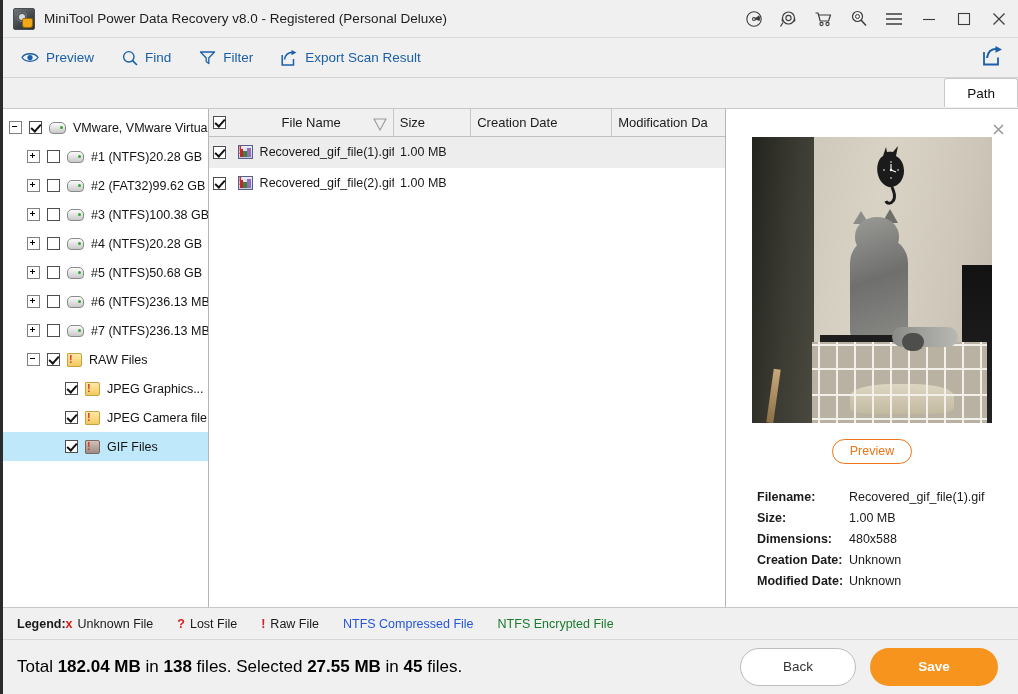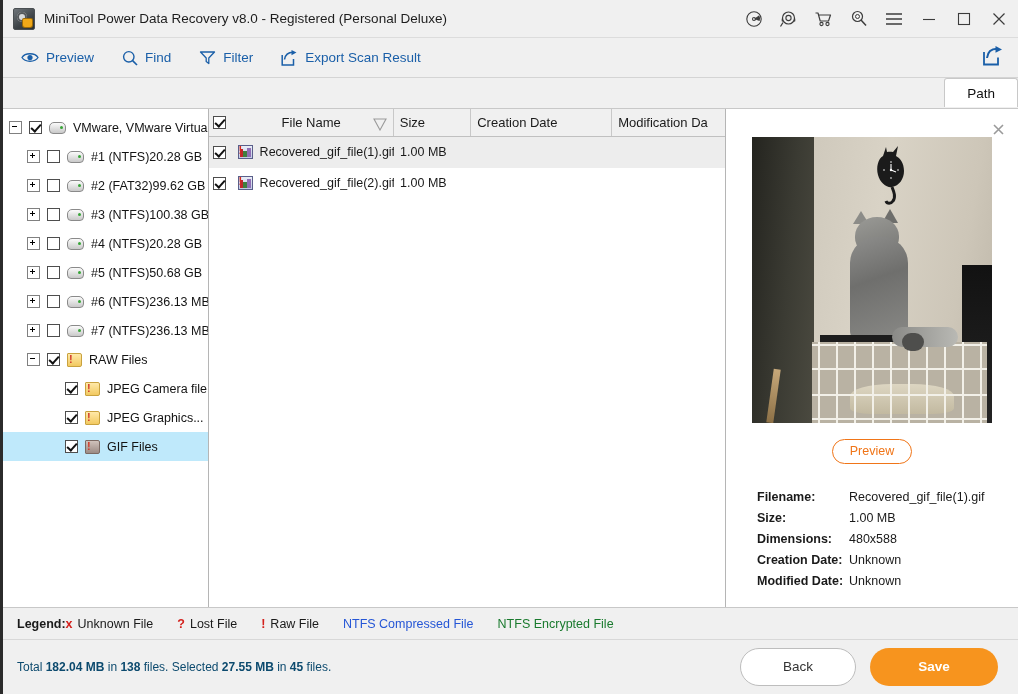--- a/index.html
+++ b/index.html
@@ -736,14 +736,14 @@
         <span class="expander none"></span>
         <span class="cbox on"></span>
         <span class="rawicon"></span>
-        <span class="tlabel">JPEG Camera file</span>
+        <span class="tlabel">JPEG Graphics...</span>
       </div>
 
       <div class="tnode lvl3">
         <span class="expander none"></span>
         <span class="cbox on"></span>
         <span class="rawicon"></span>
-        <span class="tlabel">JPEG Graphics...</span>
+        <span class="tlabel">JPEG Camera file</span>
       </div>
 
       <div class="tnode lvl3 sel">

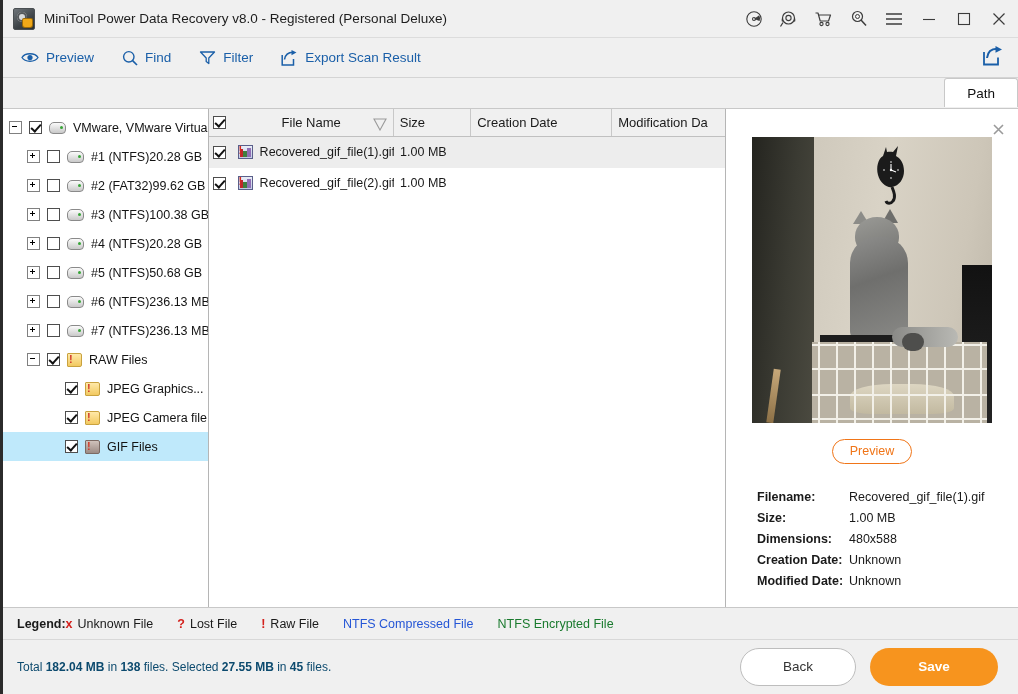--- a/index.html
+++ b/index.html
@@ -507,7 +507,7 @@
     padding: 0 20px 0 14px;
     box-sizing: border-box;
   }
-  .status { font-size: 12px; color: #0c4a6e; white-space: nowrap;}
+  .status { font-size: 17px; color: #000000; white-space: nowrap;}
   .status b { font-weight: bold; }
   .footer-spacer { flex: 1 1 auto; }
   .btn-back {

